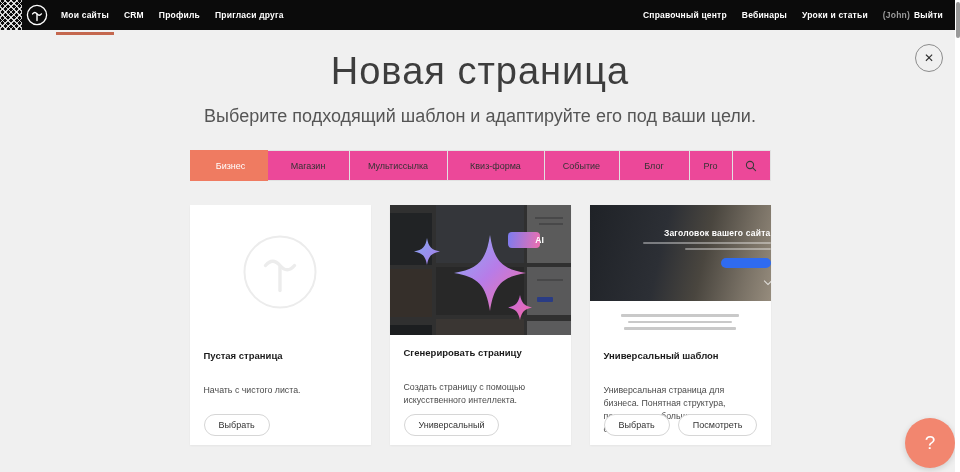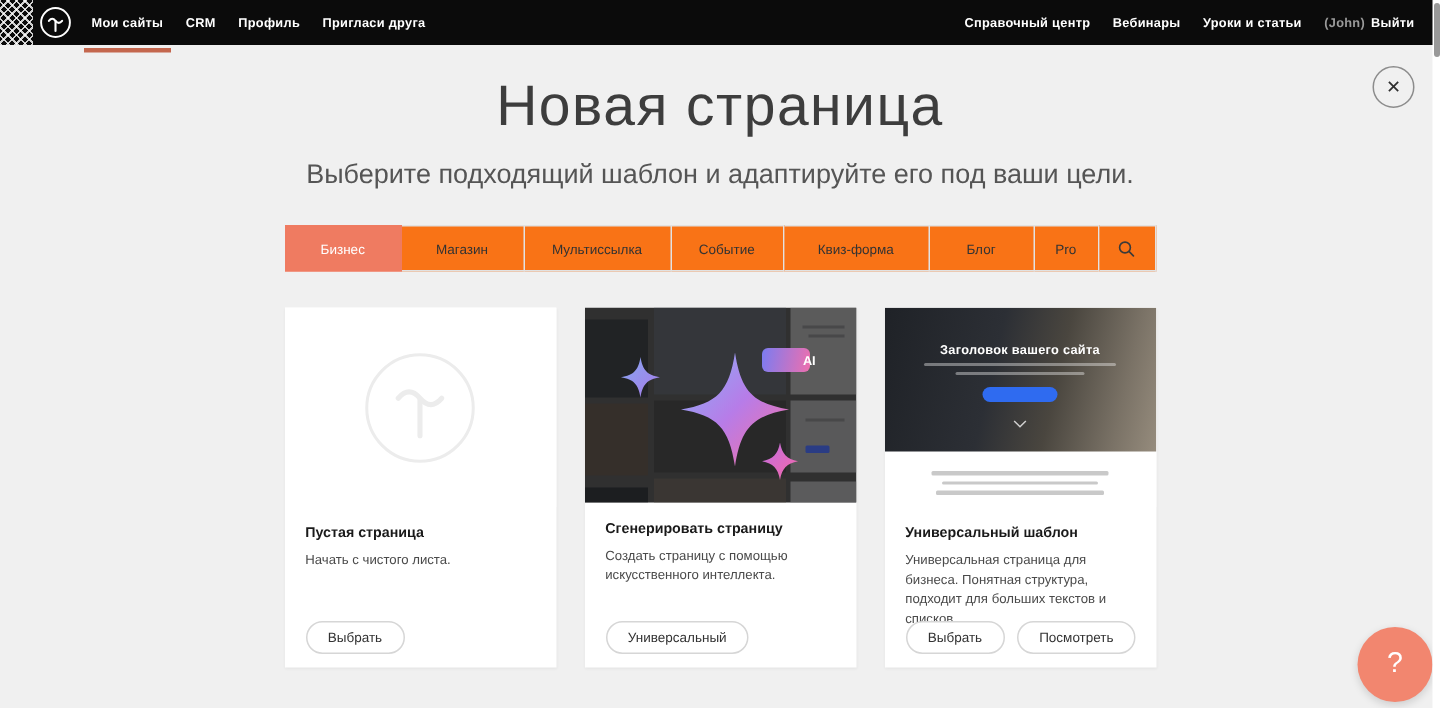--- a/index.html
+++ b/index.html
@@ -65,7 +65,7 @@
     display:flex; align-items:center; justify-content:center;
     font-size:9px; color:#333; cursor:pointer; white-space:nowrap;
   }
-  .tab:first-child { border-left:1px solid #c2410c; }
+  .tab:first-child { border-left:5px solid #c2410c; }
   .tab.active { background:#ef7b61; border-color:#ef7b61; color:#fff; }
   
   .cards { display:flex; gap:19px; margin-top:24px; }

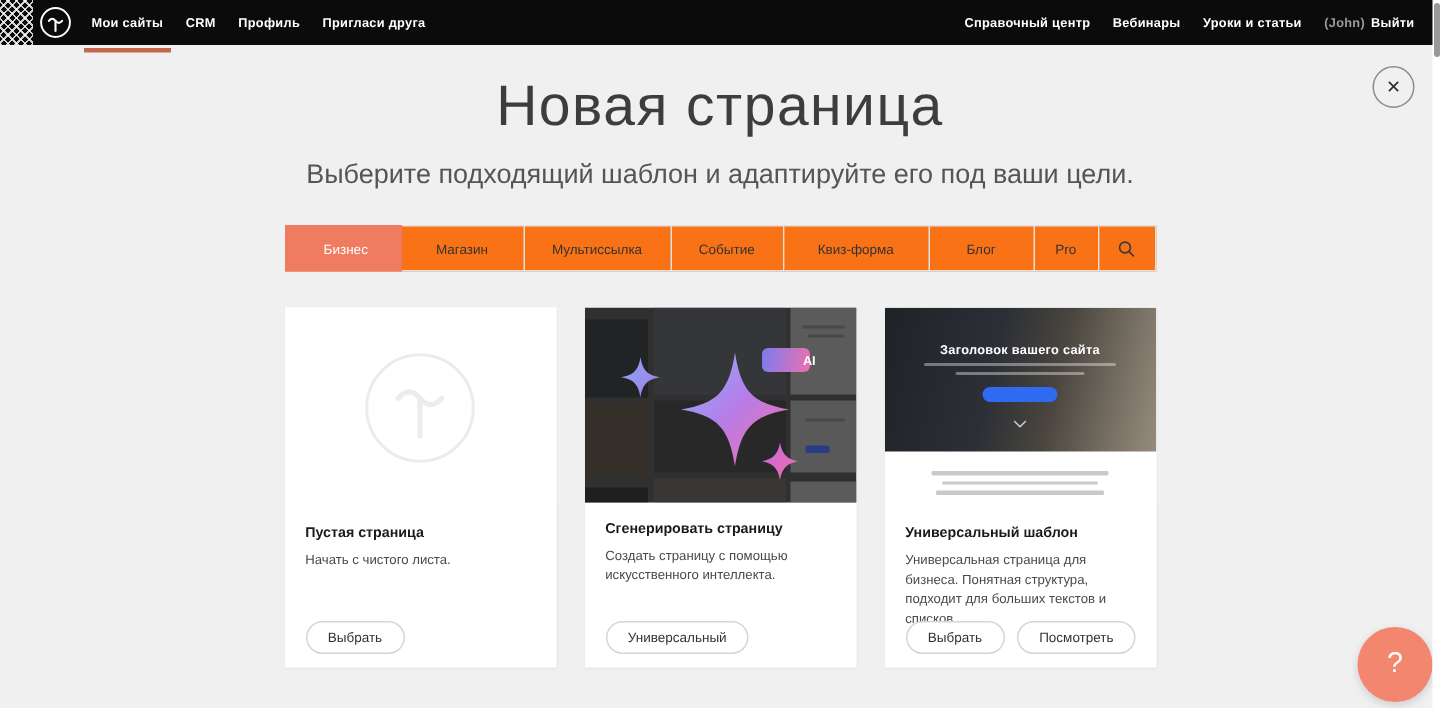--- a/index.html
+++ b/index.html
@@ -61,7 +61,7 @@
   
   .tabs { display:flex; margin-top:23px; height:31px; }
   .tab {
-    background:#f97316; border:1px solid #e2e2e2; border-left:none;
+    background:#ec4899; border:1px solid #e2e2e2; border-left:none;
     display:flex; align-items:center; justify-content:center;
     font-size:9px; color:#333; cursor:pointer; white-space:nowrap;
   }

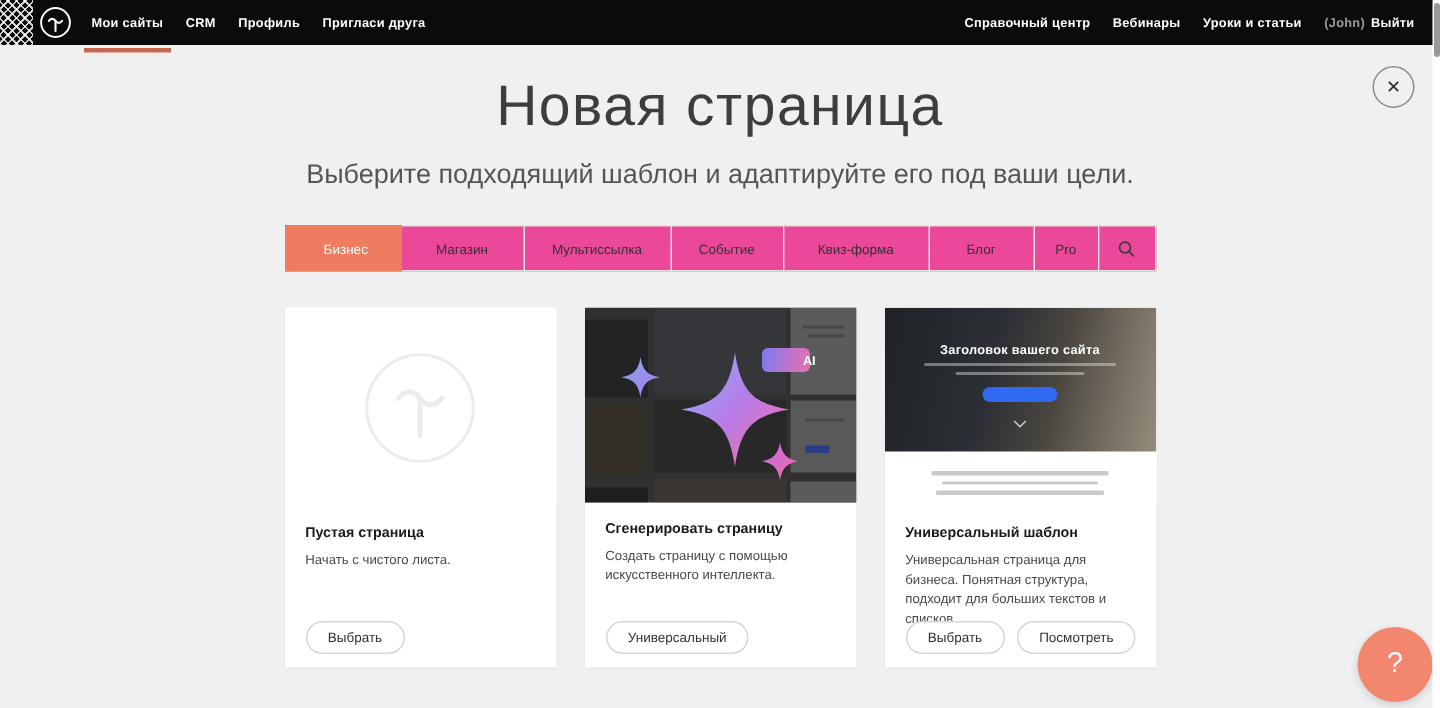--- a/index.html
+++ b/index.html
@@ -192,11 +192,11 @@
     <div class="tab" style="width:98px">
         <span>Мультиссылка</span>
       </div>
+    <div class="tab" style="width:97px">
+        <span>Квиз-форма</span>
+      </div>
     <div class="tab" style="width:75px">
         <span>Событие</span>
-      </div>
-    <div class="tab" style="width:97px">
-        <span>Квиз-форма</span>
       </div>
     <div class="tab" style="width:70px">
         <span>Блог</span>

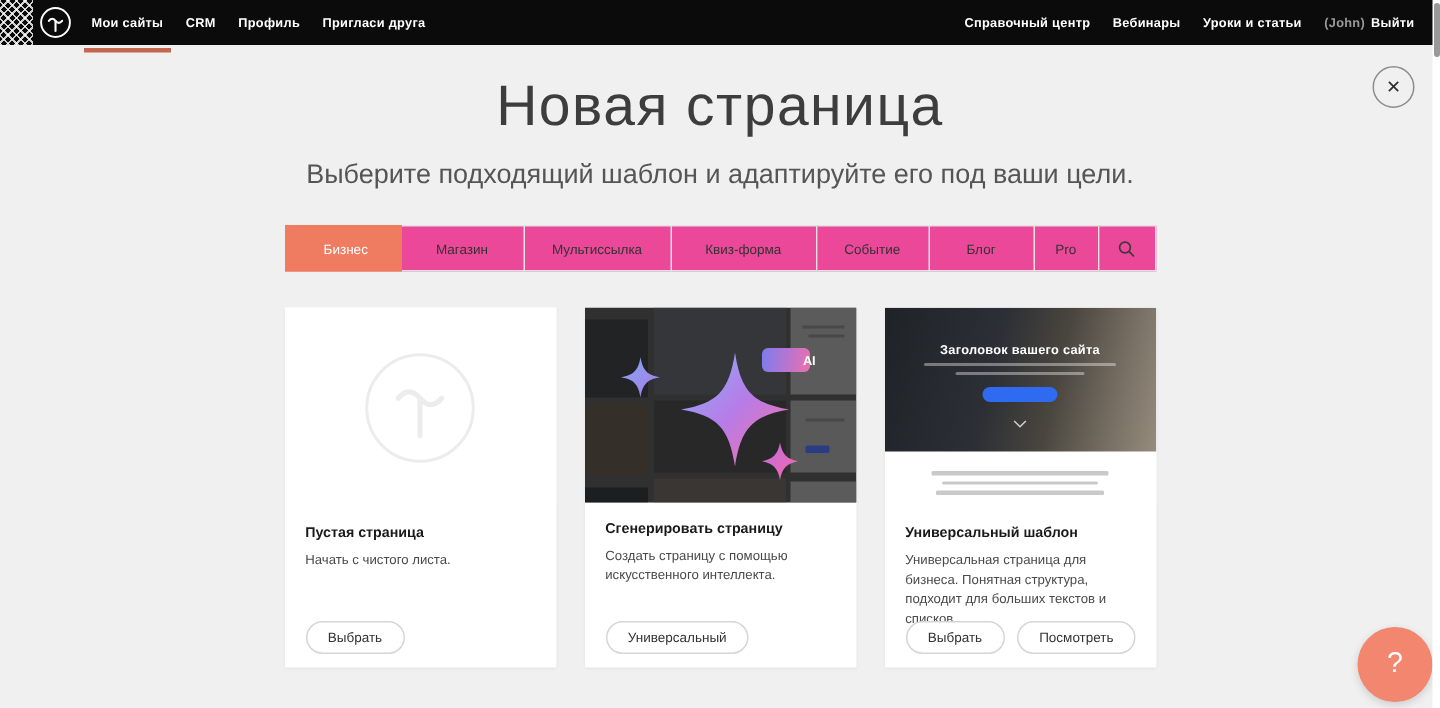--- a/index.html
+++ b/index.html
@@ -112,7 +112,7 @@
   .hero {
     height:96px; position:relative;
     background:linear-gradient(103deg,#1f2227 0%,#2c2f35 40%,#4a463f 62%,#7a7266 85%,#968c7d 100%);
-    display:flex; flex-direction:column; align-items:center;
+    display:flex; flex-direction:column; align-items:flex-end;
   }
   .hero-heading { color:#fff; font-size:8.5px; font-weight:bold; margin-top:23px; letter-spacing:.2px; }
   .hero-line { height:2px; background:rgba(255,255,255,.38); border-radius:1px; margin-top:4px; }

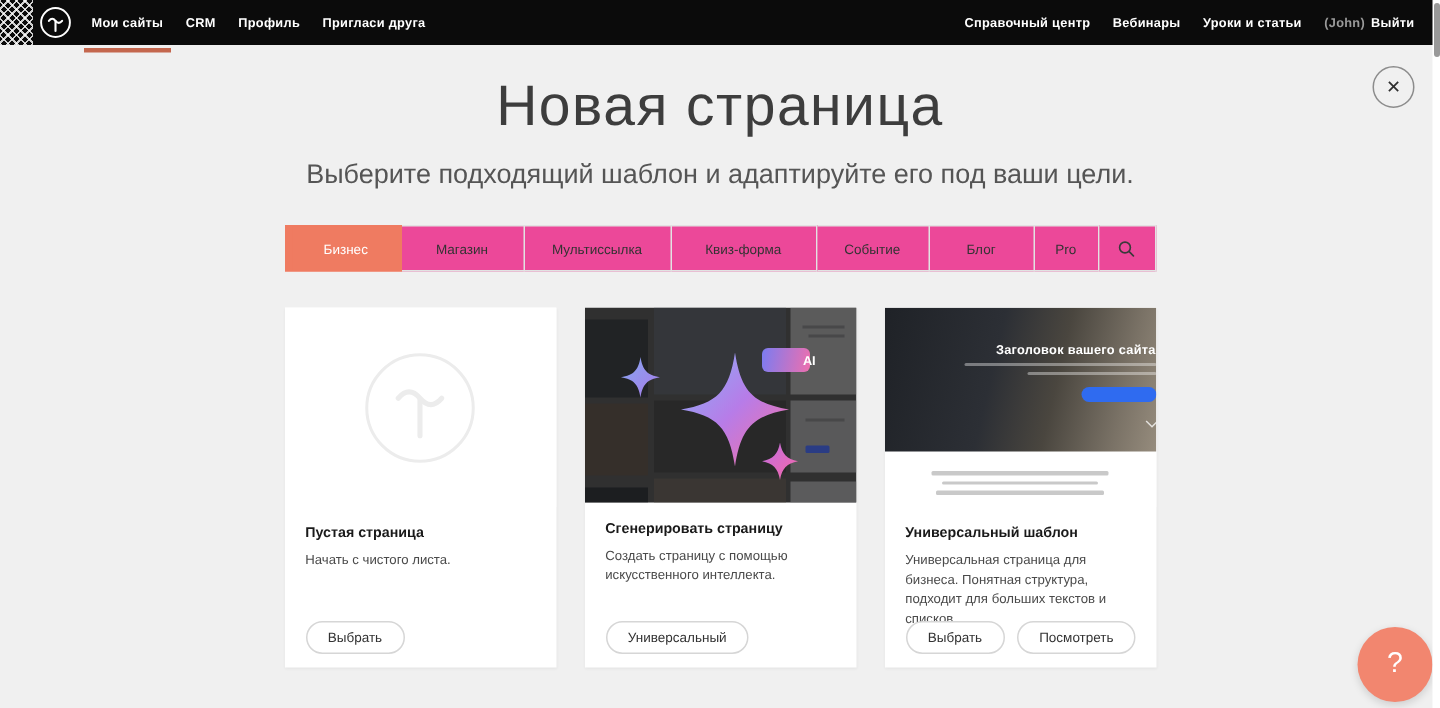--- a/index.html
+++ b/index.html
@@ -76,7 +76,7 @@
   .card-preview { width:181px; position:relative; overflow:hidden; }
   .card-body { padding:12px 14px 0 14px; }
   .card-title { font-size:9.5px; font-weight:bold; color:#1a1a1a; }
-  .card-desc { font-size:8.8px; color:#4a4a4a; line-height:13px; margin-top:6px; width:150px; }
+  .card-desc { font-size:8.8px; color:#4a4a4a; line-height:13px; margin-top:23px; width:150px; }
   .card-buttons { position:absolute; left:14px; bottom:9px; display:flex; gap:8px; }
   .pill-btn {
     height:22px; padding:0 14px; border:1px solid #d6d6d6; border-radius:11px;

